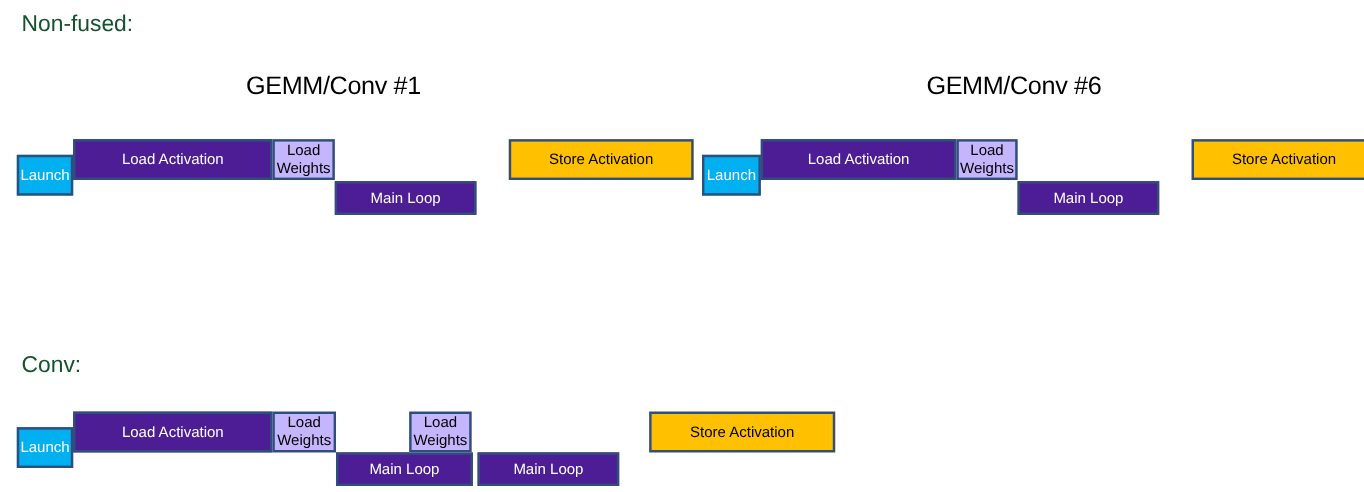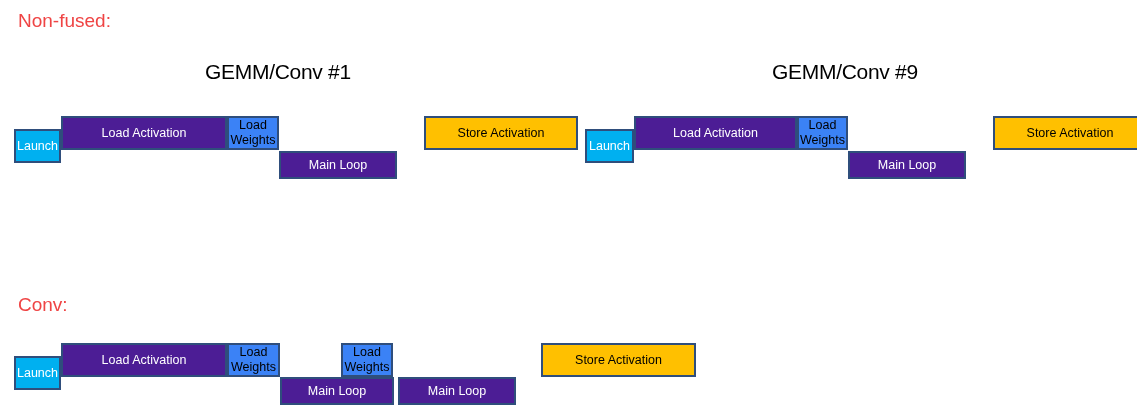--- a/index.html
+++ b/index.html
@@ -18,7 +18,7 @@
   .section-label {
     position: absolute;
     font-size: 19px;
-    color: #ef4444;
+    color: #14532d;
     white-space: nowrap;
     text-align: right;
   }

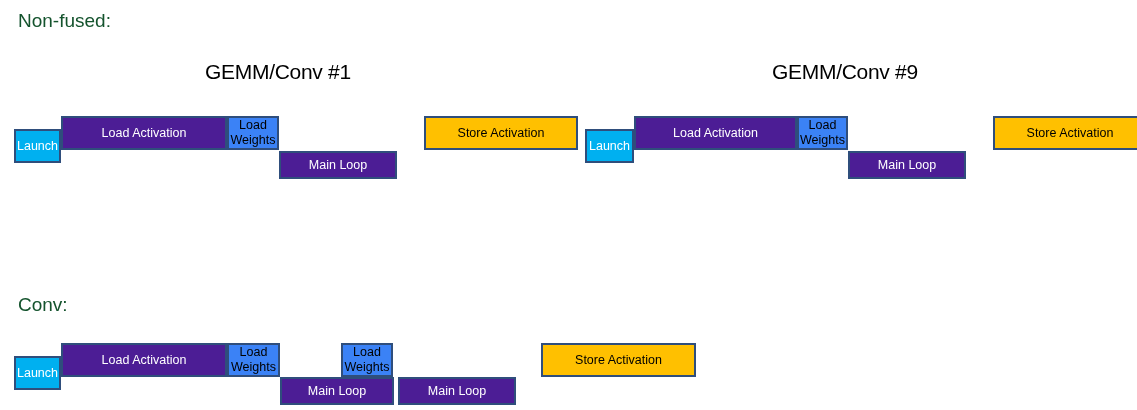--- a/index.html
+++ b/index.html
@@ -55,7 +55,7 @@
 
   <div class="kernel-title" style="left:205px; top:60px;">GEMM/Conv #1</div>
 
-  <div class="kernel-title" style="left:772px; top:60px;">GEMM/Conv #9</div>
+  <div class="kernel-title" style="left:772px; top:60px;">GEMM/Conv #6</div>
 
   <div>
     <div class="box c-launch" style="left:14px; top:116px; width:47px; height:34px;">Launch</div>

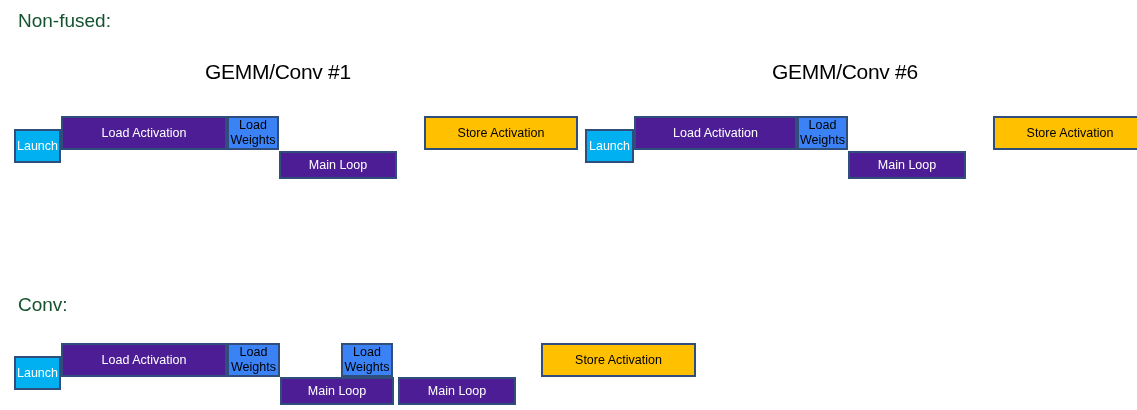--- a/index.html
+++ b/index.html
@@ -43,7 +43,7 @@
   }
   .c-launch { background: #00B0F0; color: #ffffff; margin-top: 13px; }
   .c-purple { background: #4c1d95; color: #ffffff; }
-  .c-yellow { background: #3b82f6; color: #000000; }
+  .c-yellow { background: #c4b5fd; color: #000000; }
   .c-orange { background: #FFC000; color: #000000; margin-left: 28px; }
 </style>
 </head>

